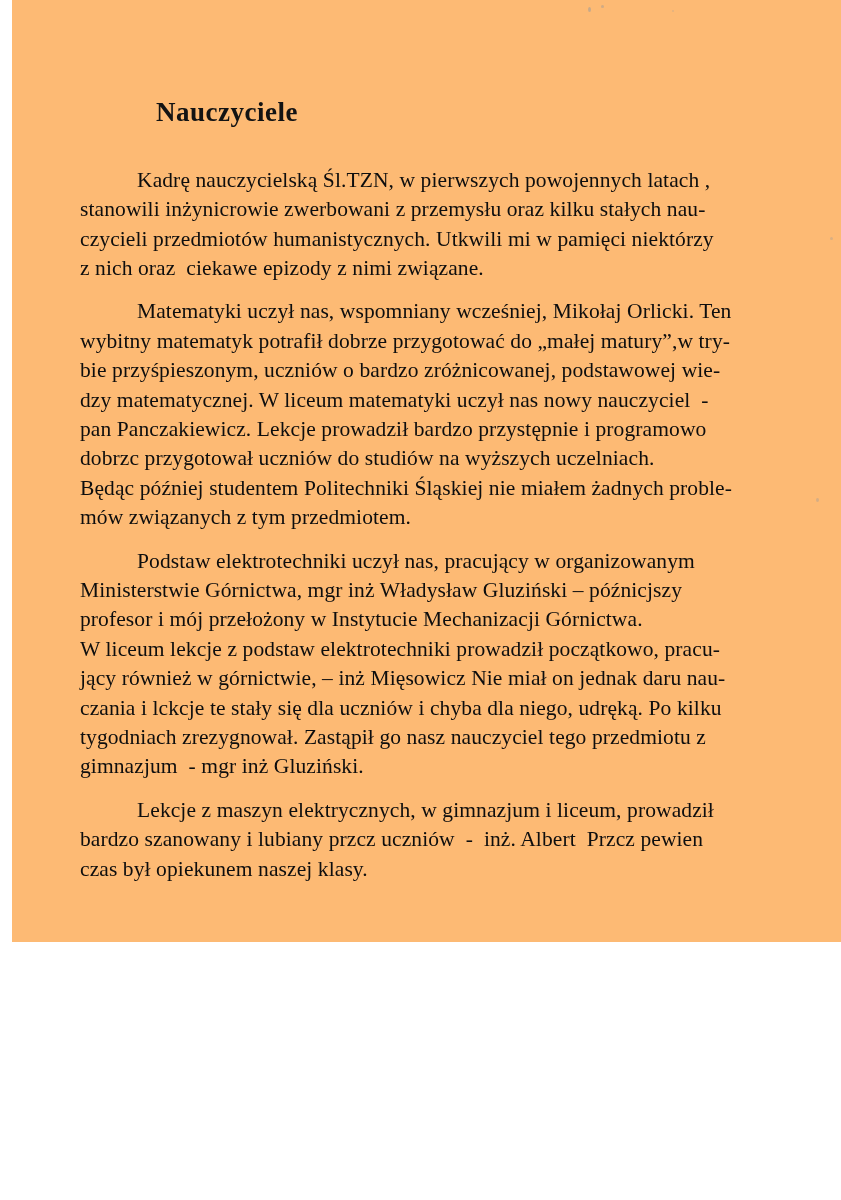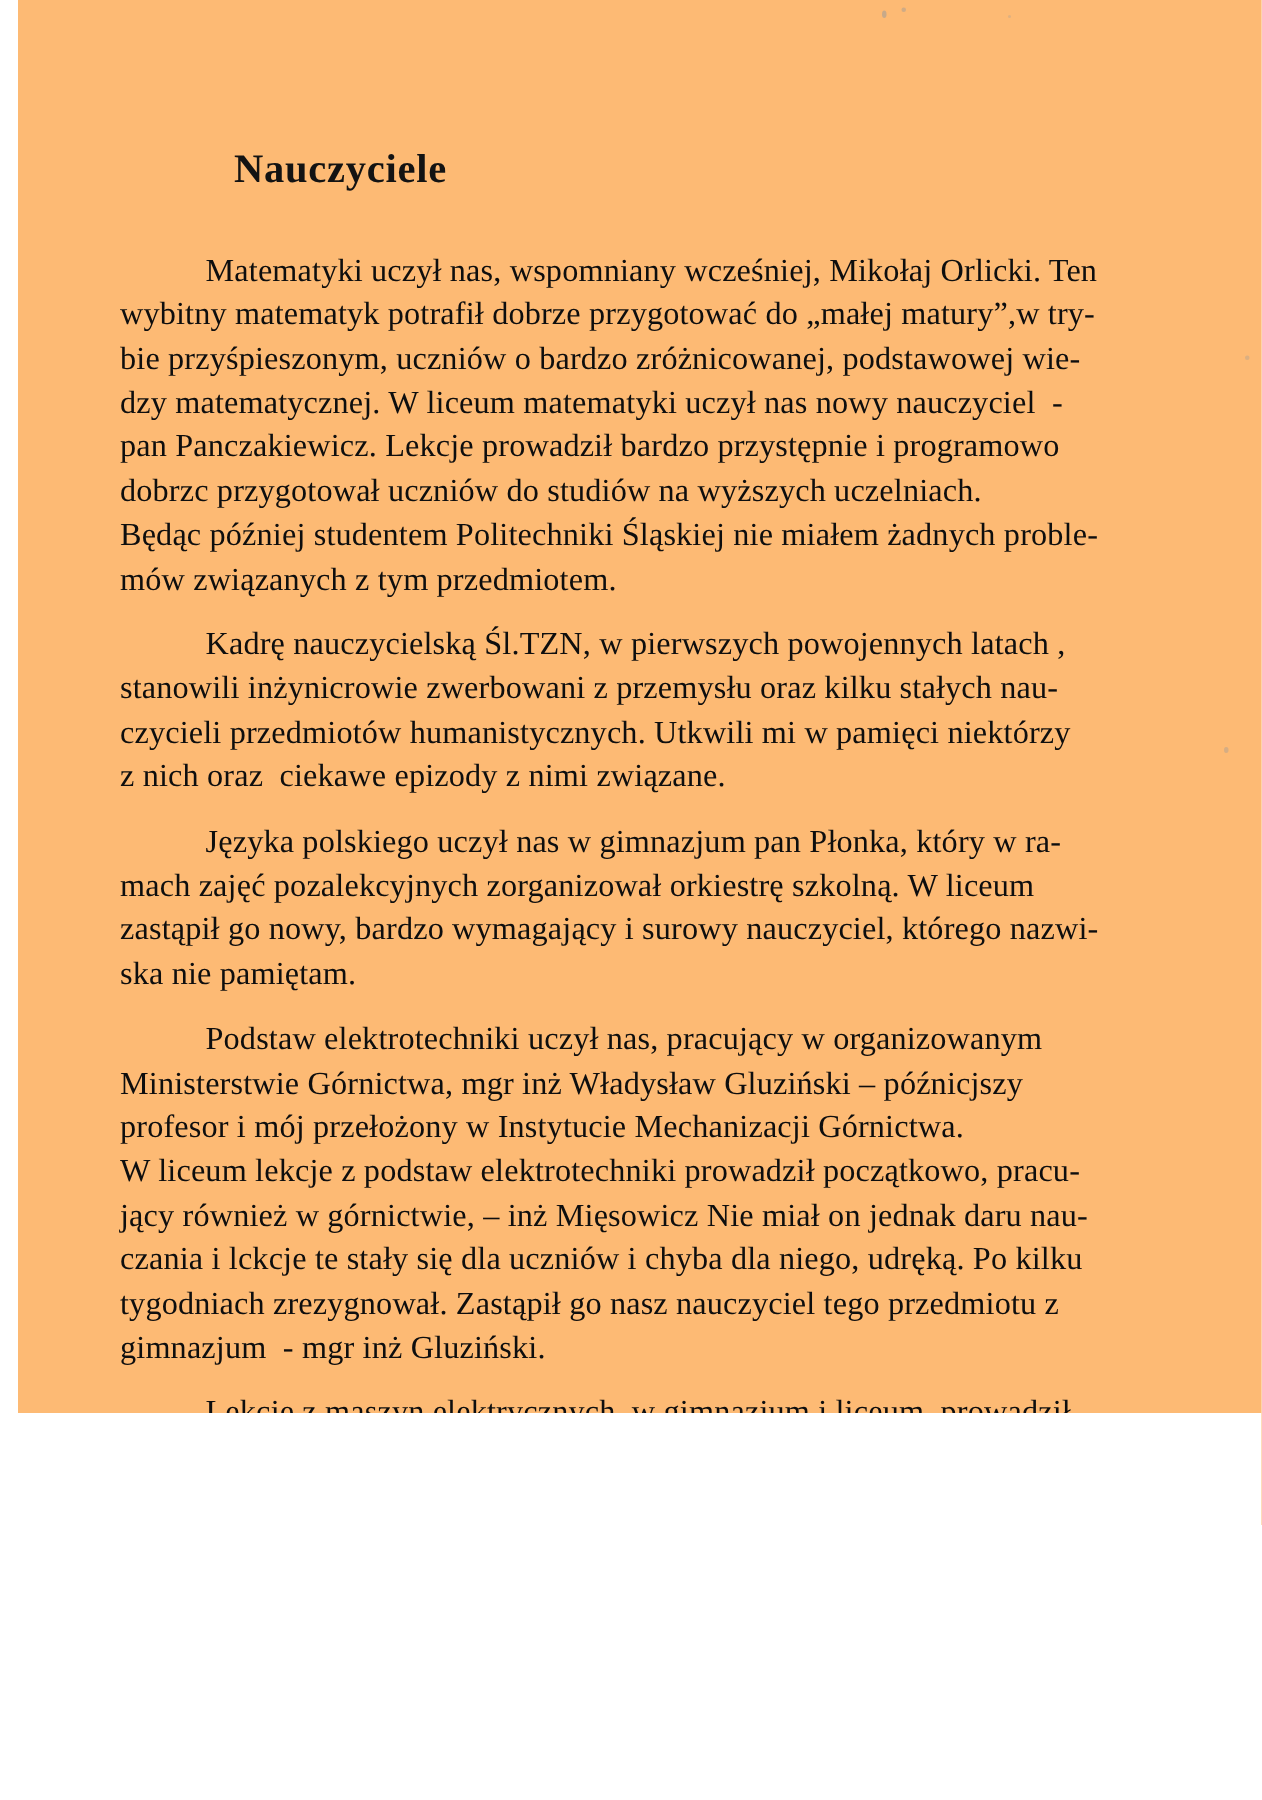--- a/index.html
+++ b/index.html
@@ -70,6 +70,11 @@
     <h1 class="doc-title">Nauczyciele</h1>
 
     <div class="doc-body">
+      <p class="para">Kadrę nauczycielską Śl.TZN, w pierwszych powojennych latach ,
+stanowili inżynicrowie zwerbowani z przemysłu oraz kilku stałych nau-
+czycieli przedmiotów humanistycznych. Utkwili mi w pamięci niektórzy
+z nich oraz  ciekawe epizody z nimi związane.</p>
+
       <p class="para">Matematyki uczył nas, wspomniany wcześniej, Mikołaj Orlicki. Ten
 wybitny matematyk potrafił dobrze przygotować do „małej matury”,w try-
 bie przyśpieszonym, uczniów o bardzo zróżnicowanej, podstawowej wie-
@@ -78,11 +83,6 @@
 dobrzc przygotował uczniów do studiów na wyższych uczelniach.
 Będąc później studentem Politechniki Śląskiej nie miałem żadnych proble-
 mów związanych z tym przedmiotem.</p>
-
-      <p class="para">Kadrę nauczycielską Śl.TZN, w pierwszych powojennych latach ,
-stanowili inżynicrowie zwerbowani z przemysłu oraz kilku stałych nau-
-czycieli przedmiotów humanistycznych. Utkwili mi w pamięci niektórzy
-z nich oraz  ciekawe epizody z nimi związane.</p>
 
       <p class="para">Języka polskiego uczył nas w gimnazjum pan Płonka, który w ra-
 mach zajęć pozalekcyjnych zorganizował orkiestrę szkolną. W liceum

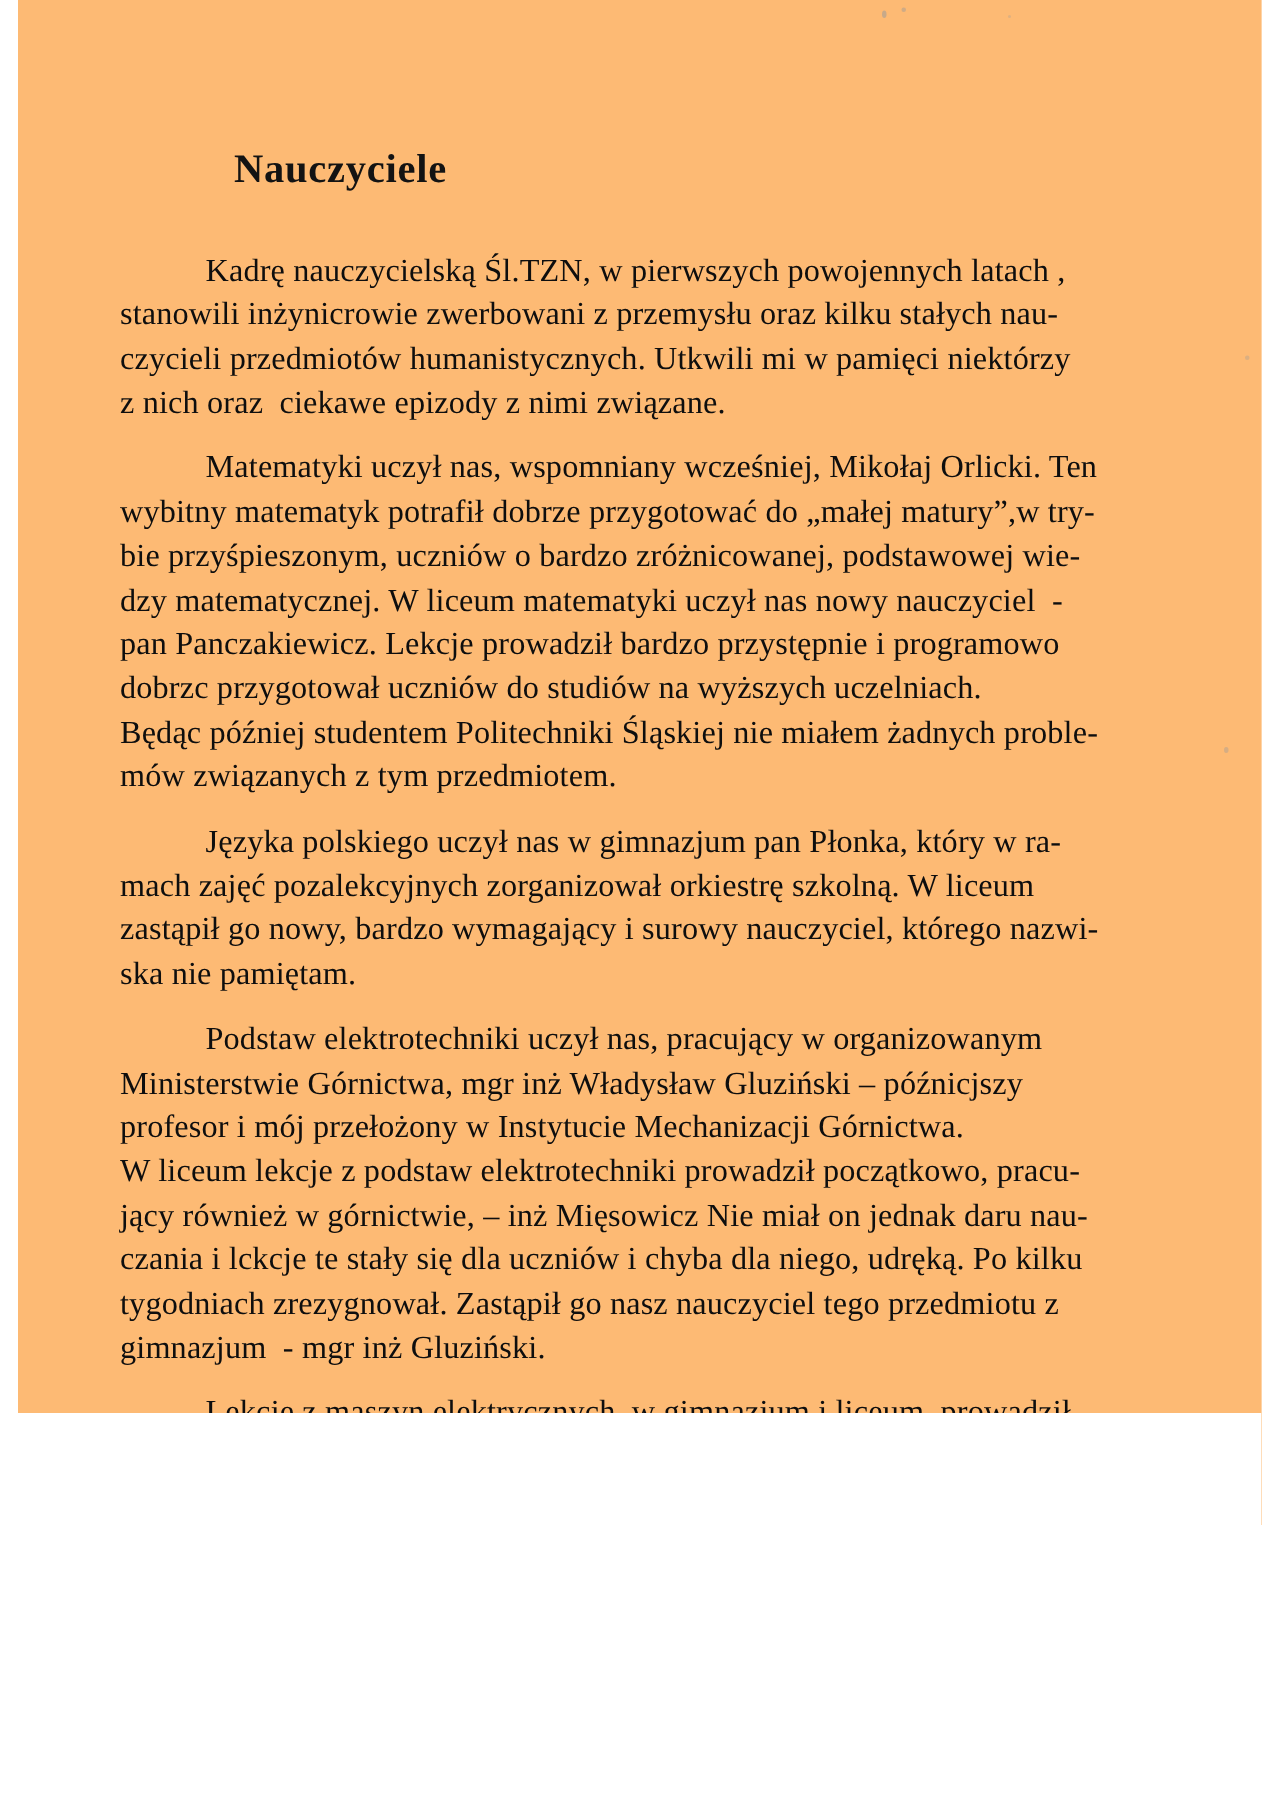--- a/index.html
+++ b/index.html
@@ -84,10 +84,6 @@
 Będąc później studentem Politechniki Śląskiej nie miałem żadnych proble-
 mów związanych z tym przedmiotem.</p>
 
-      <p class="para">Języka polskiego uczył nas w gimnazjum pan Płonka, który w ra-
-mach zajęć pozalekcyjnych zorganizował orkiestrę szkolną. W liceum
-zastąpił go nowy, bardzo wymagający i surowy nauczyciel, którego nazwi-
-ska nie pamiętam.</p>
 
       <p class="para">Podstaw elektrotechniki uczył nas, pracujący w organizowanym
 Ministerstwie Górnictwa, mgr inż Władysław Gluziński – późnicjszy

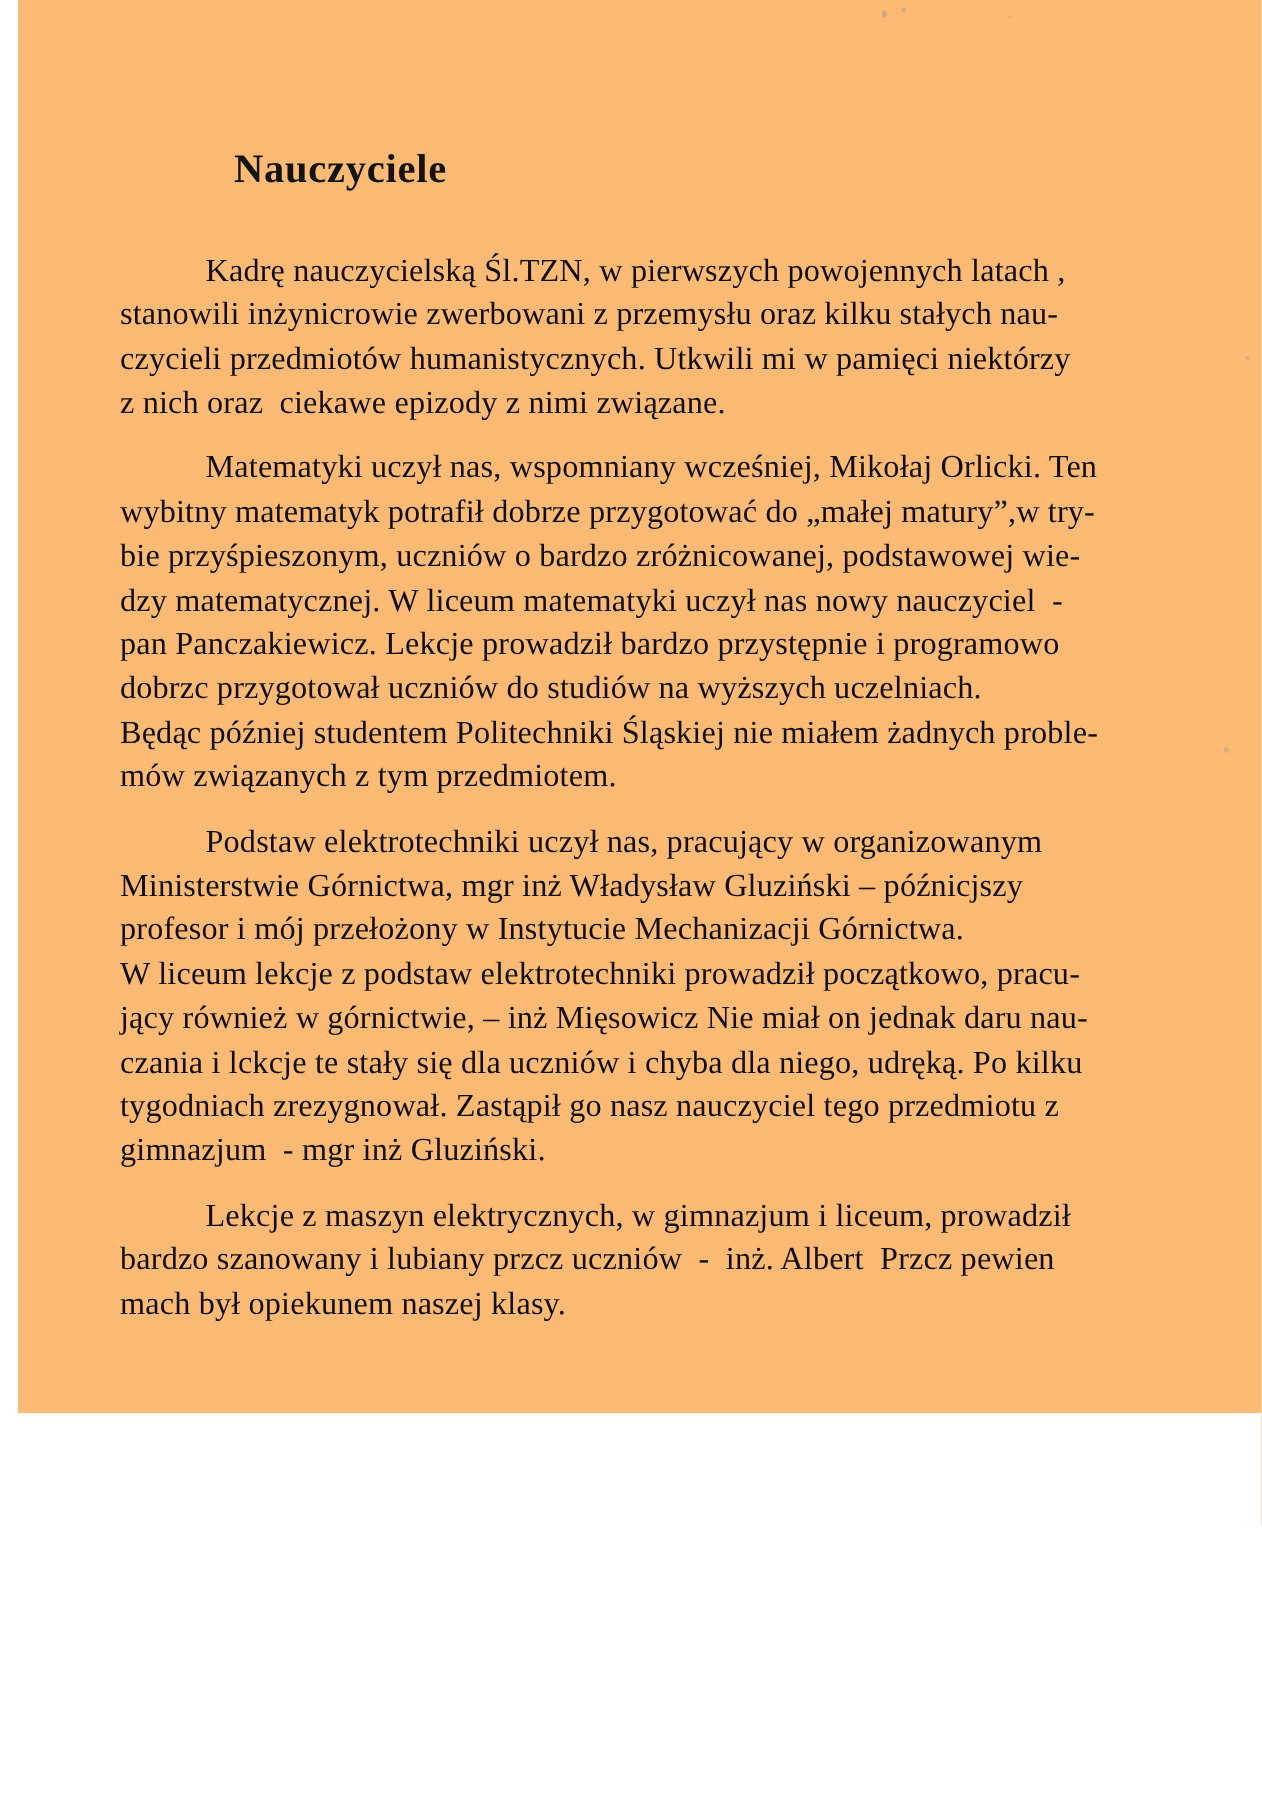--- a/index.html
+++ b/index.html
@@ -96,7 +96,7 @@
 
       <p class="para">Lekcje z maszyn elektrycznych, w gimnazjum i liceum, prowadził
 bardzo szanowany i lubiany przcz uczniów  -  inż. Albert  Przcz pewien
-mach był opiekunem naszej klasy.</p>
+czas był opiekunem naszej klasy.</p>
 
     </div>
   </div>

